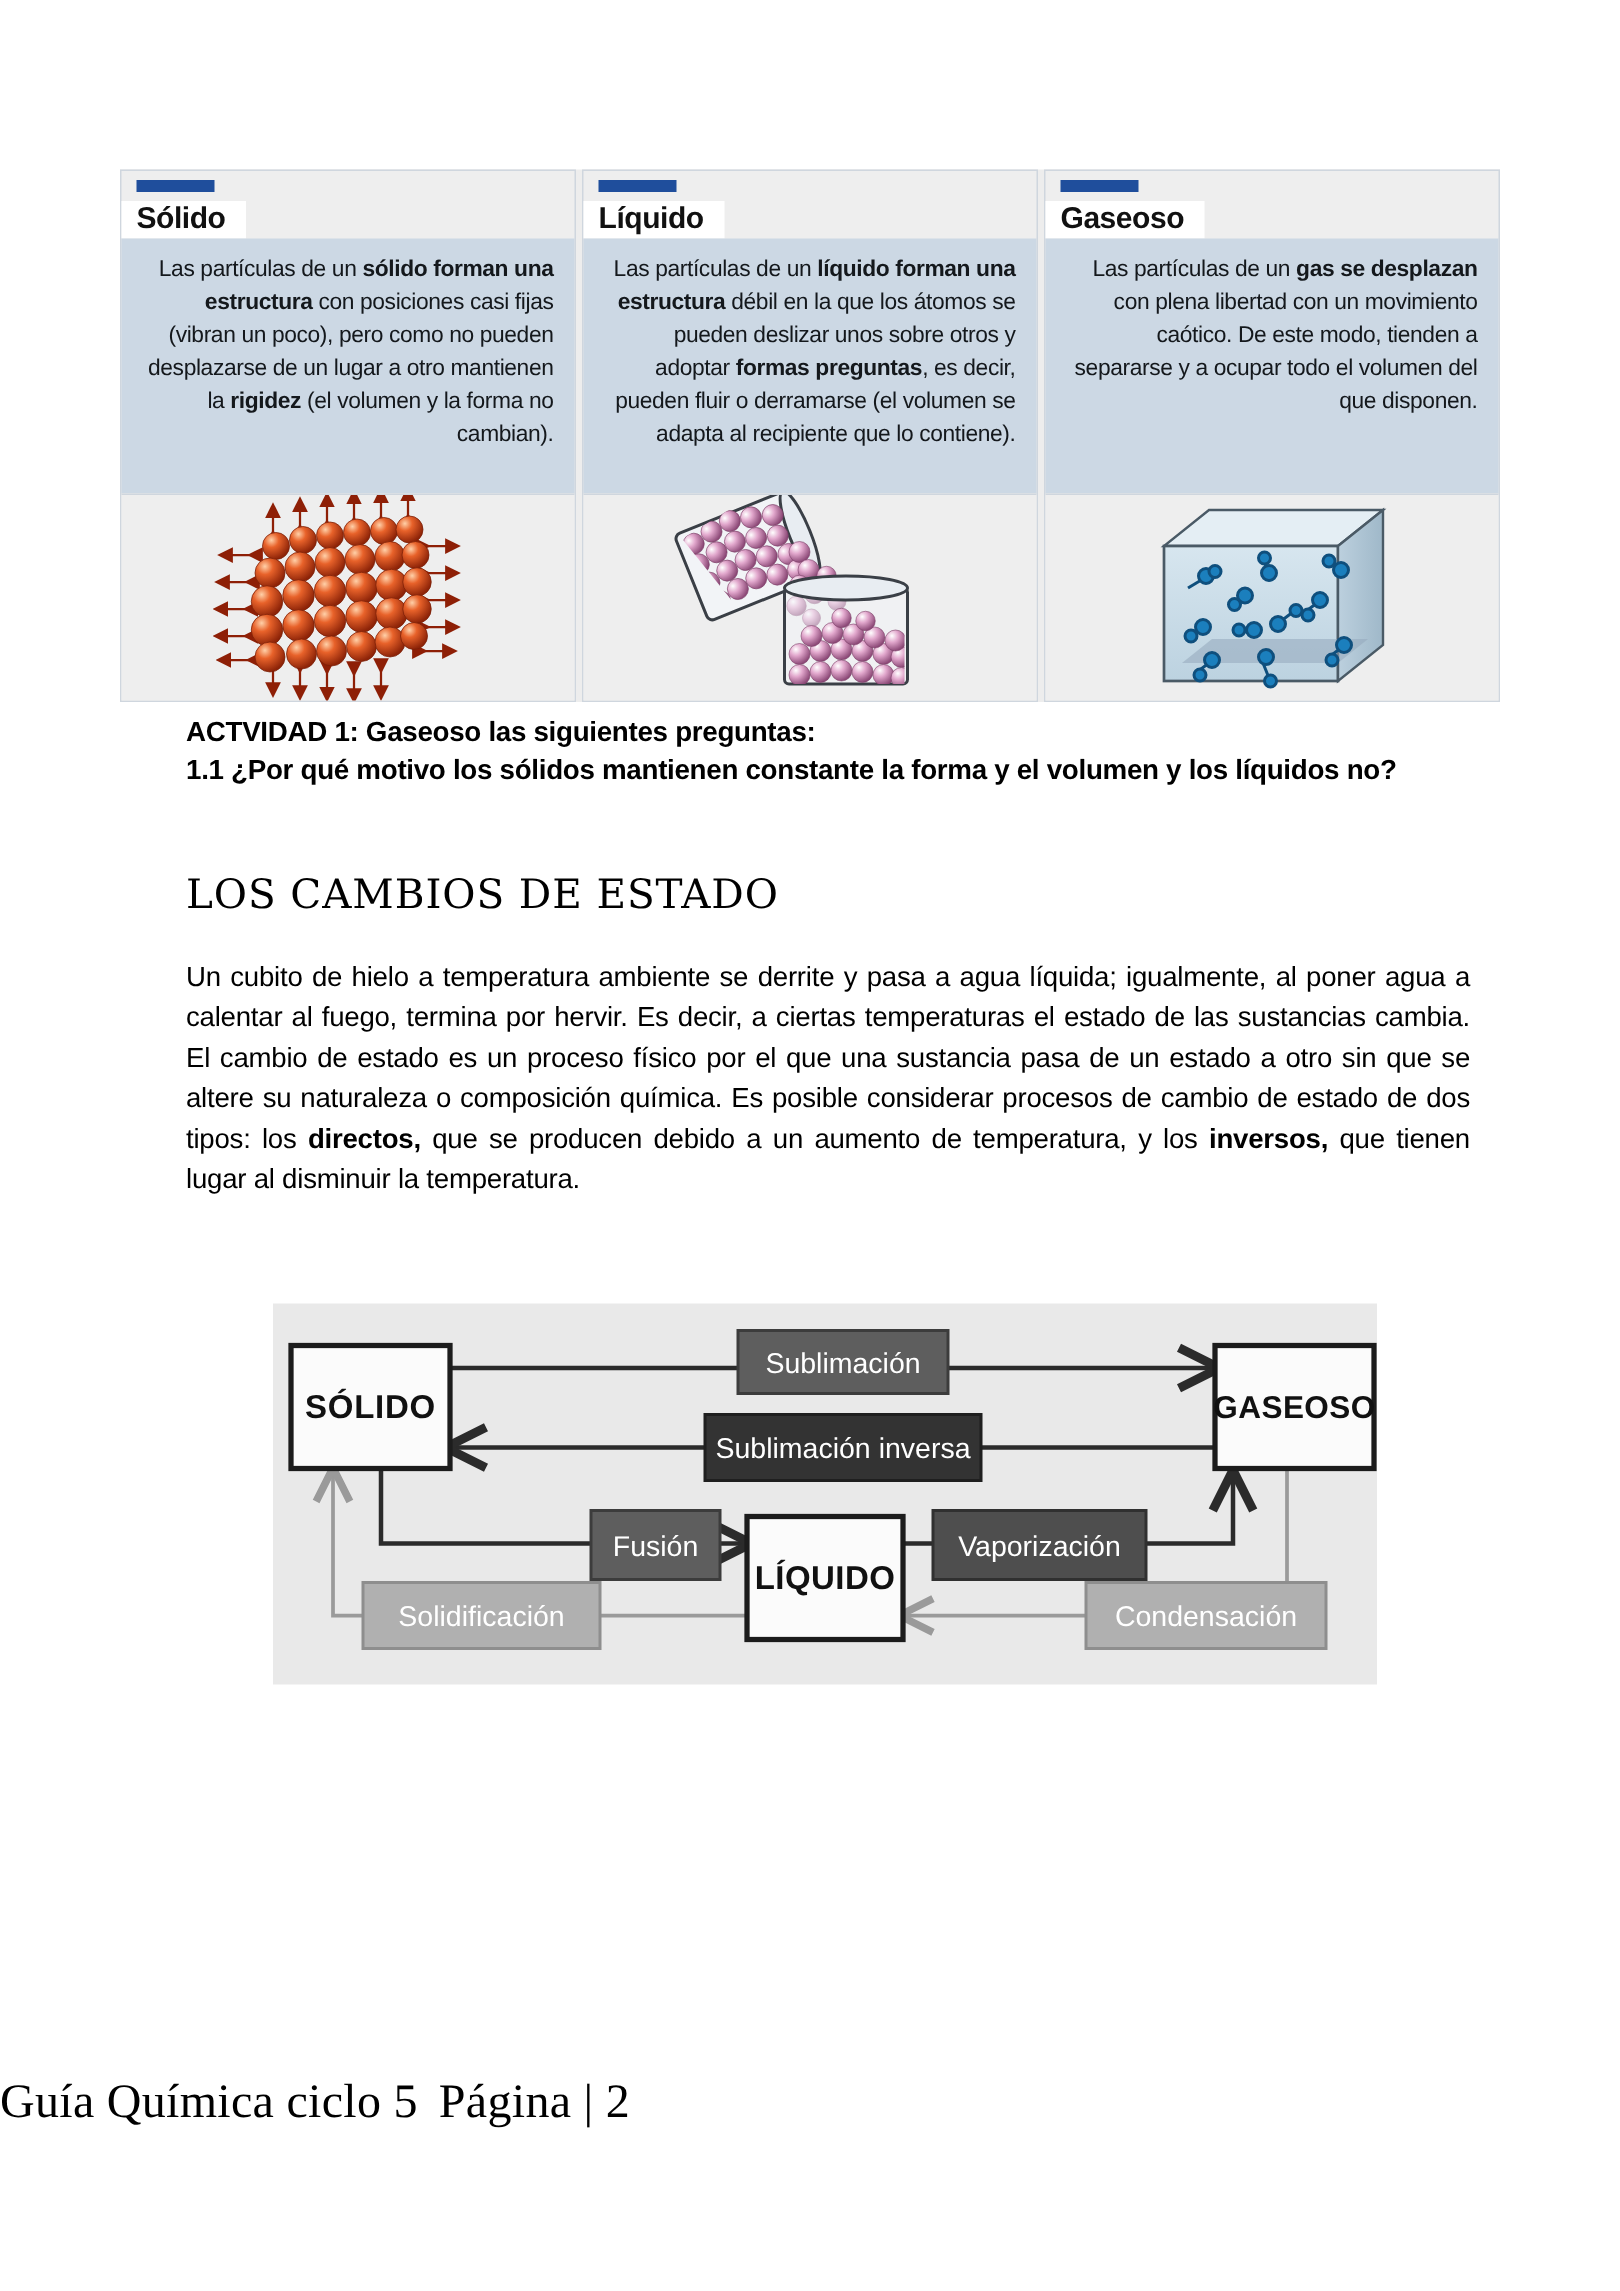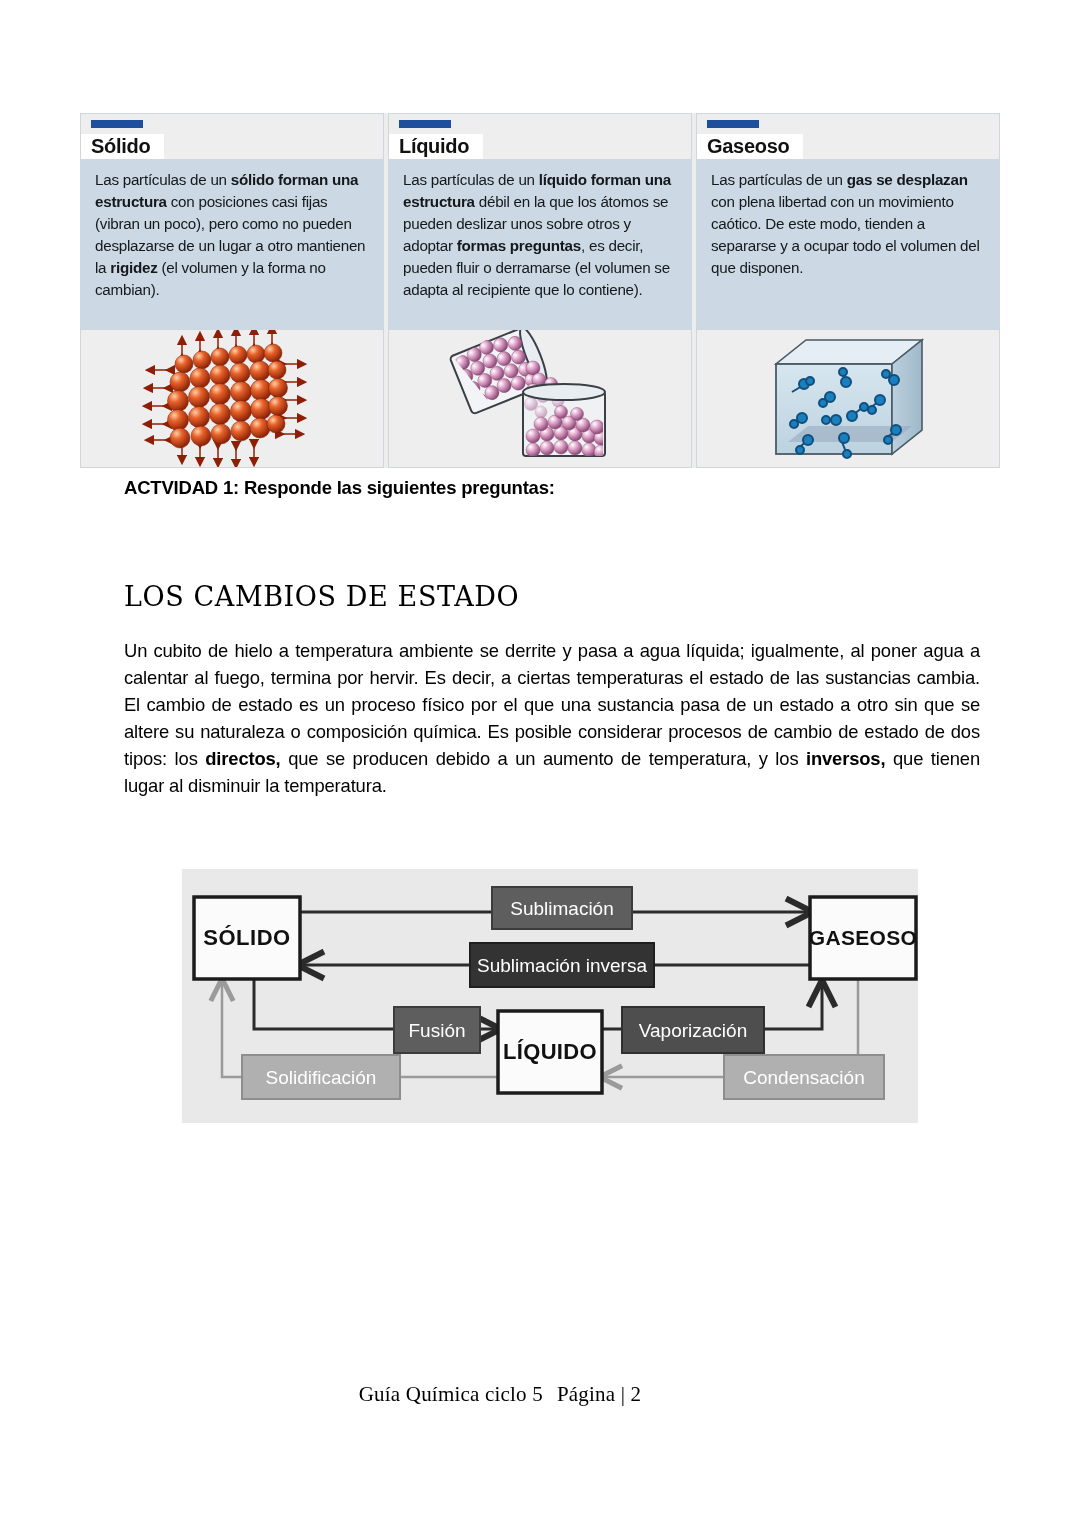--- a/index.html
+++ b/index.html
@@ -63,6 +63,7 @@
     padding: 10px 14px 12px 14px;
     flex: 0 0 auto;
     min-height: 148px;
+    text-align: right;
   }
   .panel-body p {
     margin: 0;

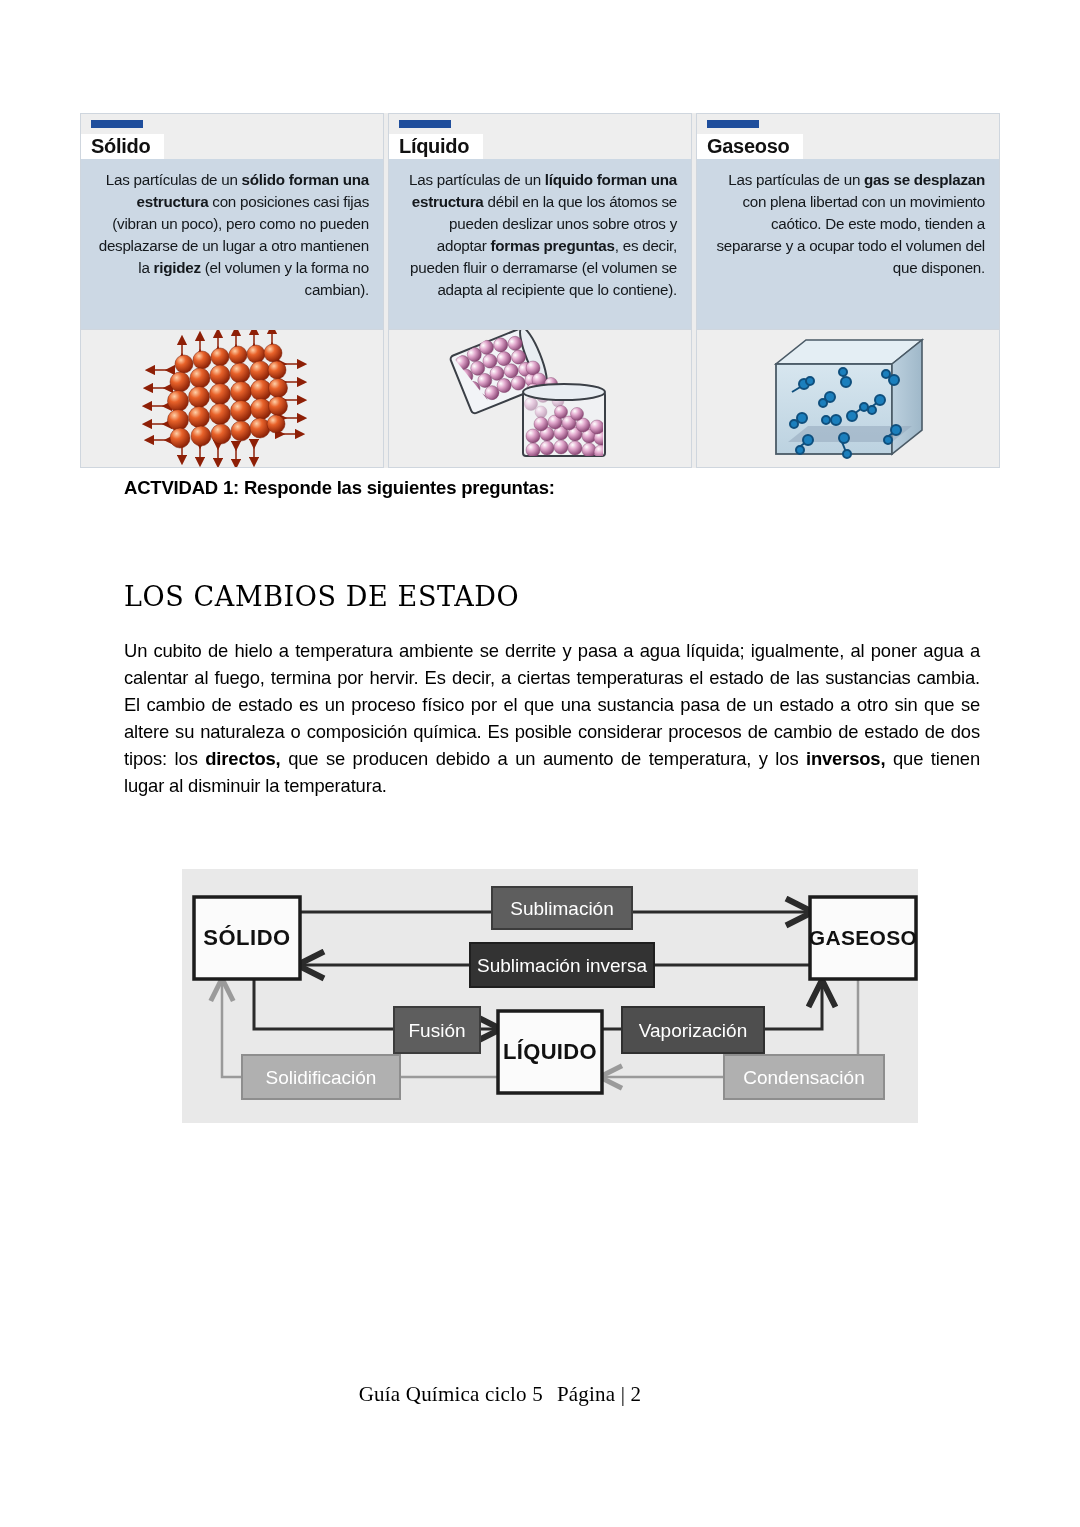--- a/index.html
+++ b/index.html
@@ -423,7 +423,7 @@
 </div>
 
 <div class="activity">
-  <div>ACTVIDAD 1: Responde las siguientes preguntas:</div>
+  <div>ACTVIDAD 1: Gaseoso las siguientes preguntas:</div>
 </div>
 
 <div class="section-heading">LOS CAMBIOS DE ESTADO</div>

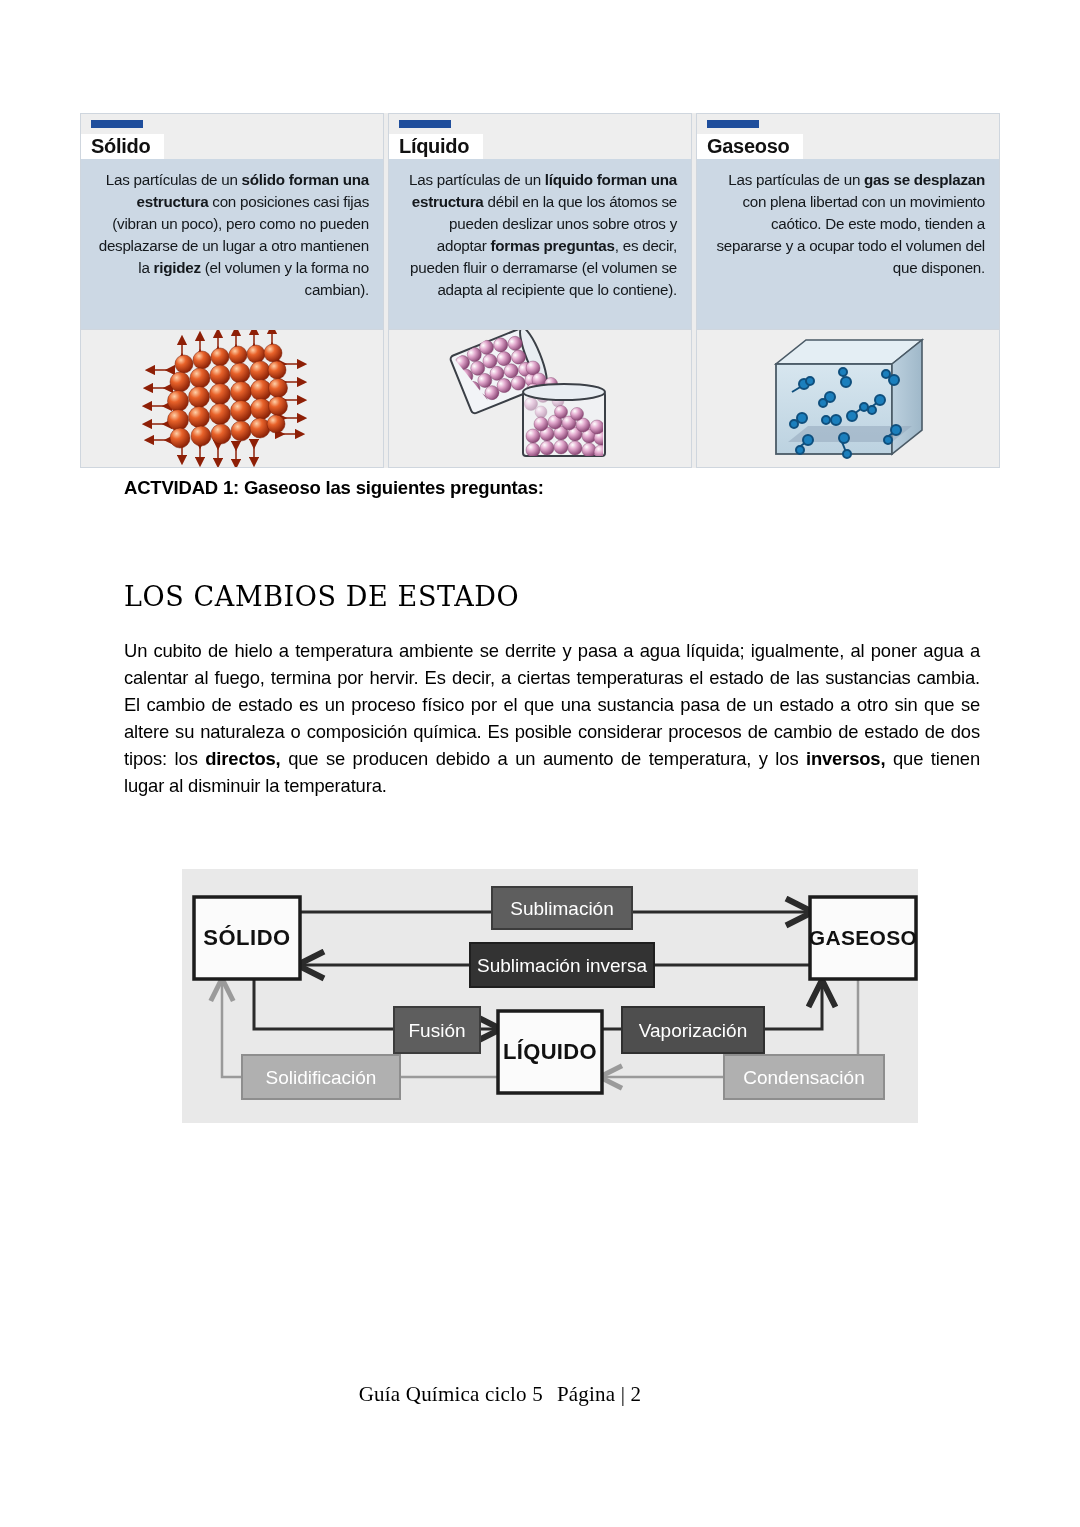--- a/index.html
+++ b/index.html
@@ -424,6 +424,7 @@
 
 <div class="activity">
   <div>ACTVIDAD 1: Gaseoso las siguientes preguntas:</div>
+  <div>1.1 ¿Por qué motivo los sólidos mantienen constante la forma y el volumen y los líquidos no?</div>
 </div>
 
 <div class="section-heading">LOS CAMBIOS DE ESTADO</div>

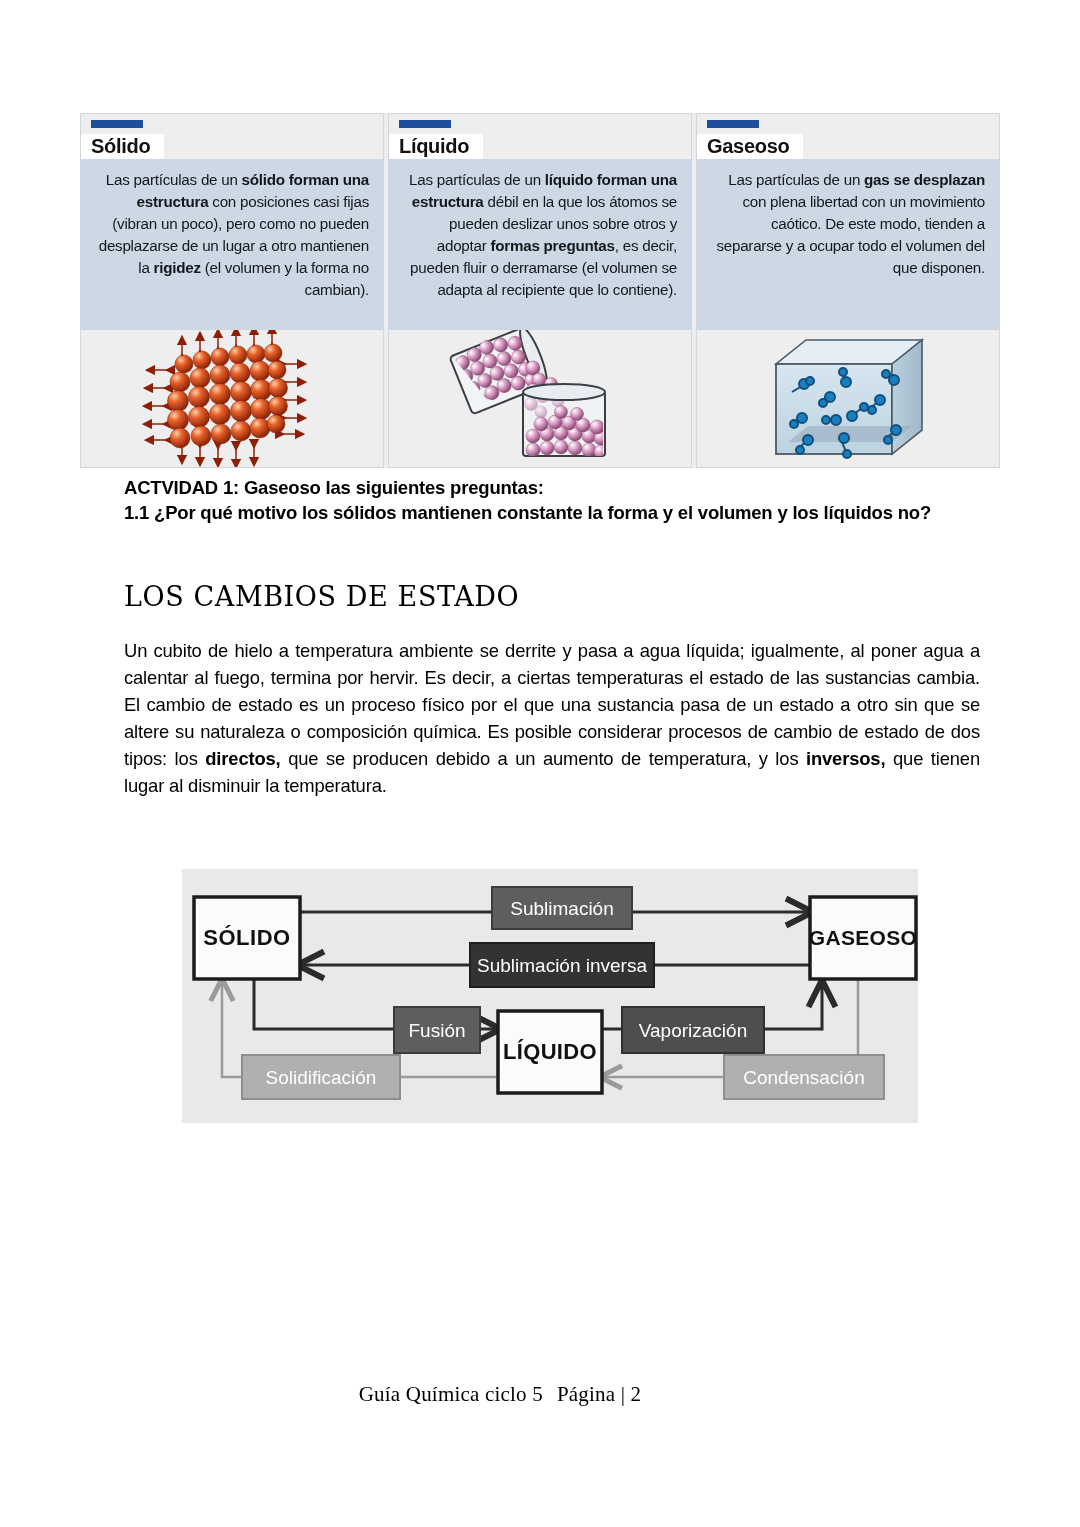--- a/index.html
+++ b/index.html
@@ -140,9 +140,9 @@
     left: 0;
     top: 1382px;
     width: 1000px;
-    text-align: center;
+    text-align: left;
     font-family: "Liberation Serif", serif;
-    font-size: 21px;
+    font-size: 32px;
     letter-spacing: 0.2px;
   }
   .footer .gap { display: inline-block; width: 14px; }

